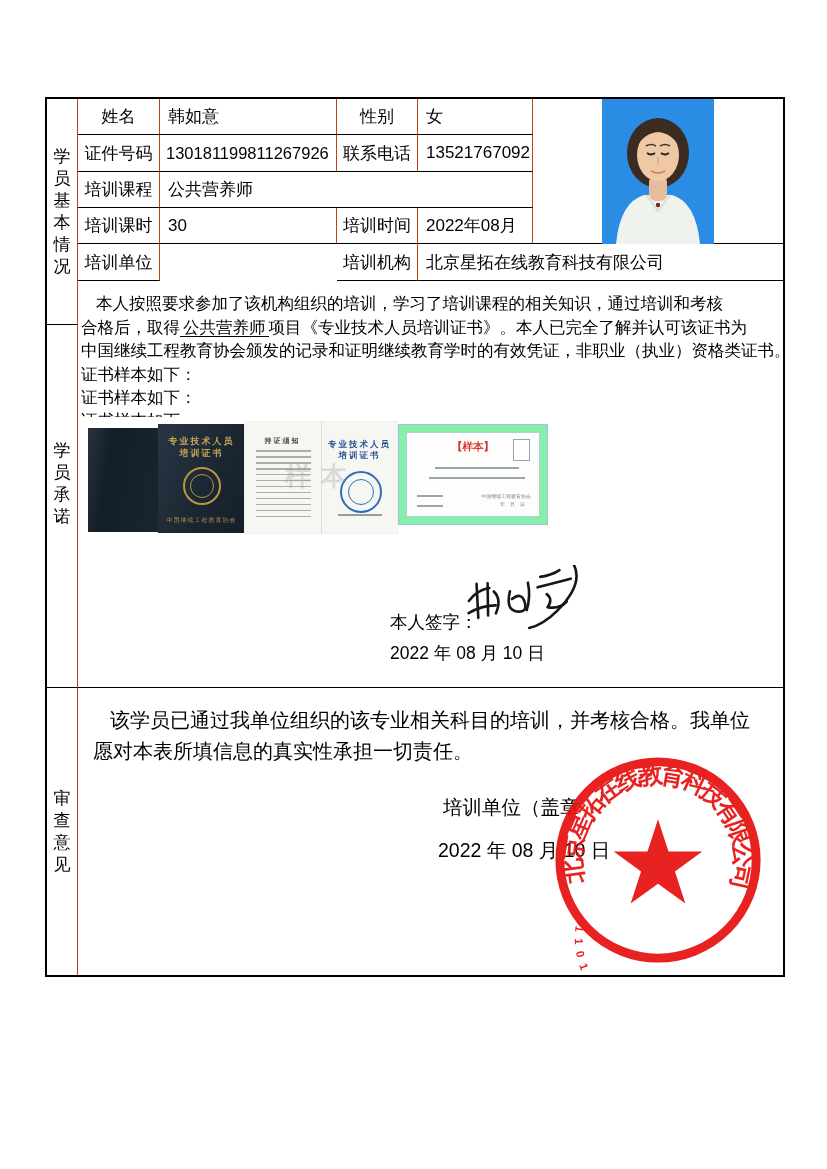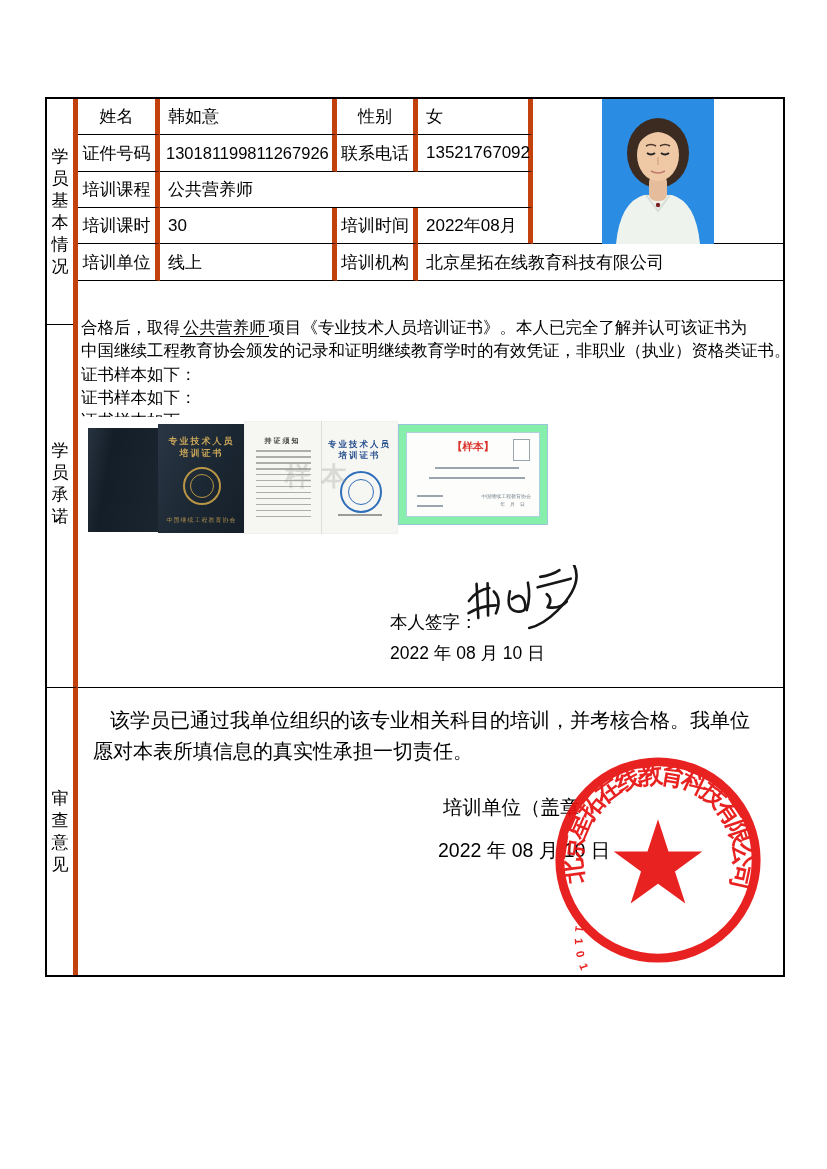--- a/index.html
+++ b/index.html
@@ -11,7 +11,7 @@
   .title .t-rest{font-size:26px;font-weight:400;margin-left:8px;}
   
   .tbl{position:absolute;left:45px;top:97px;width:740px;height:880px;border:2px solid #000;box-sizing:border-box;}
-  .cell{position:absolute;box-sizing:border-box;border-right:5px solid #c2410c;border-bottom:1px solid #000;
+  .cell{position:absolute;box-sizing:border-box;border-right:1px solid #c2410c;border-bottom:1px solid #000;
         display:flex;align-items:center;font-size:17px;}
   .cell.label{justify-content:center;}
   .cell.value{padding-left:8px;}

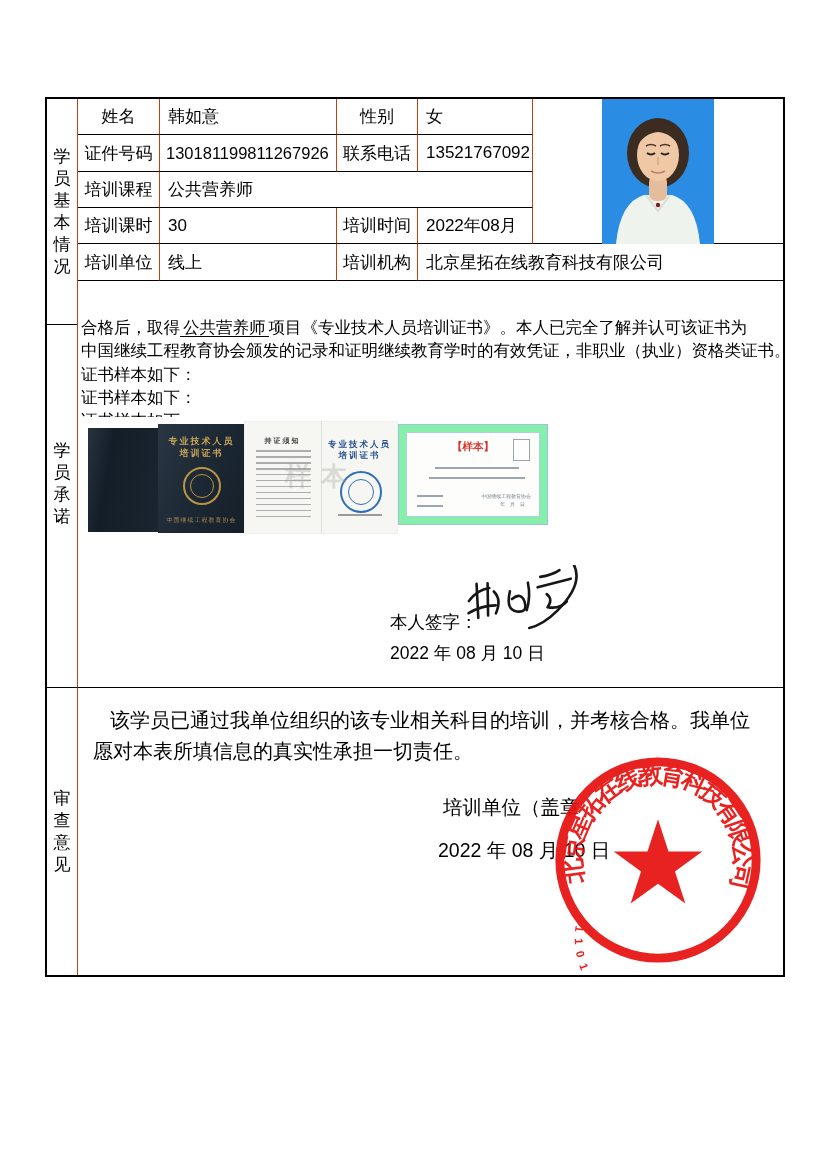--- a/index.html
+++ b/index.html
@@ -126,7 +126,6 @@
     <div class="cell value" style="left:371px;top:109px;width:115px;height:36px;">2022年08月</div>
 
     <div class="cell label" style="left:31px;top:145px;width:82px;height:37px;">培训单位</div>
-    <div class="cell value" style="left:113px;top:145px;width:177px;height:37px;">线上</div>
     <div class="cell label" style="left:290px;top:145px;width:81px;height:37px;">培训机构</div>
     <div class="cell value noR" style="left:371px;top:145px;width:365px;height:37px;">北京星拓在线教育科技有限公司</div>
 

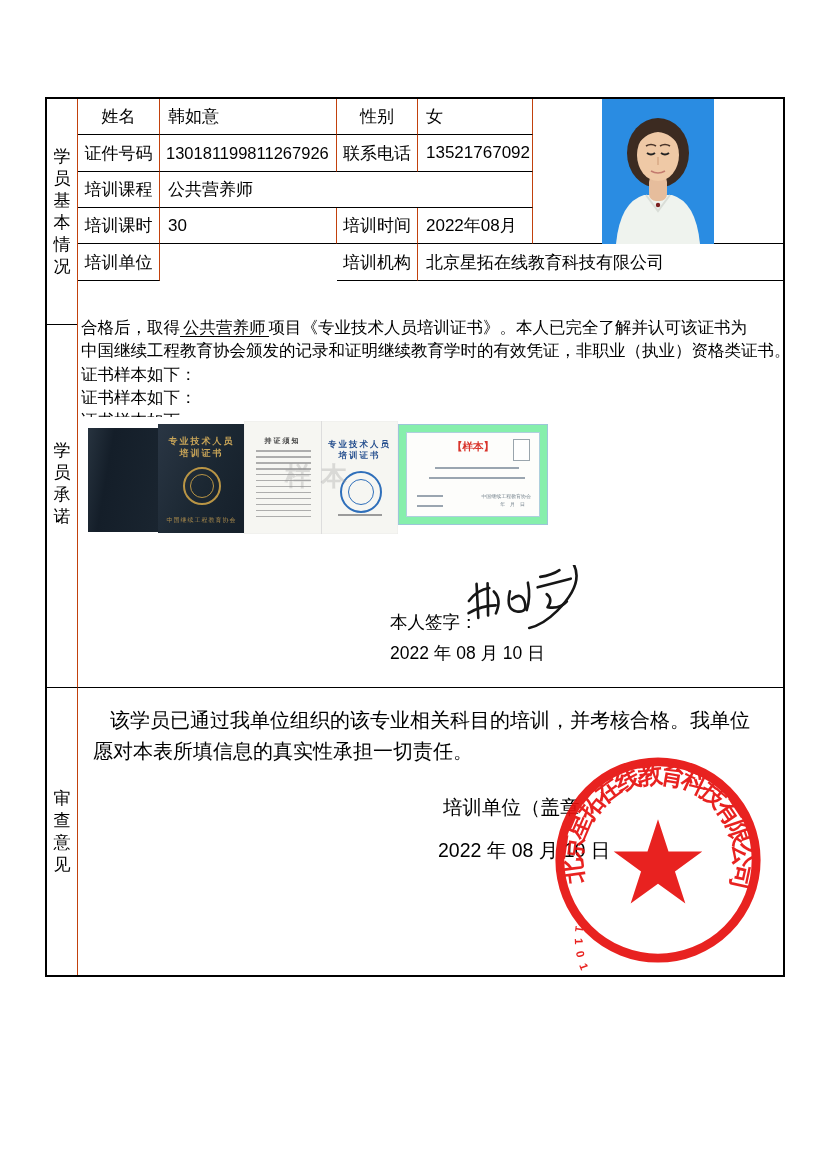--- a/index.html
+++ b/index.html
@@ -130,6 +130,7 @@
     <div class="cell value noR" style="left:371px;top:145px;width:365px;height:37px;">北京星拓在线教育科技有限公司</div>
 
     <div class="cell noR sec" style="left:31px;top:182px;width:705px;height:407px;">
+      <div class="pline indent1" style="top:11px;">本人按照要求参加了该机构组织的培训，学习了培训课程的相关知识，通过培训和考核</div>
       <div class="pline" style="top:35px;"><span>合格后，取得</span><span class="uline">公共营养师</span><span>项目《专业技术人员培训证书》。本人已完全了解并认可该证书为</span></div>
       <div class="pline" style="top:58px;">中国继续工程教育协会颁发的记录和证明继续教育学时的有效凭证，非职业（执业）资格类证书。</div>
       <div class="pline" style="top:82px;">证书样本如下：</div>

